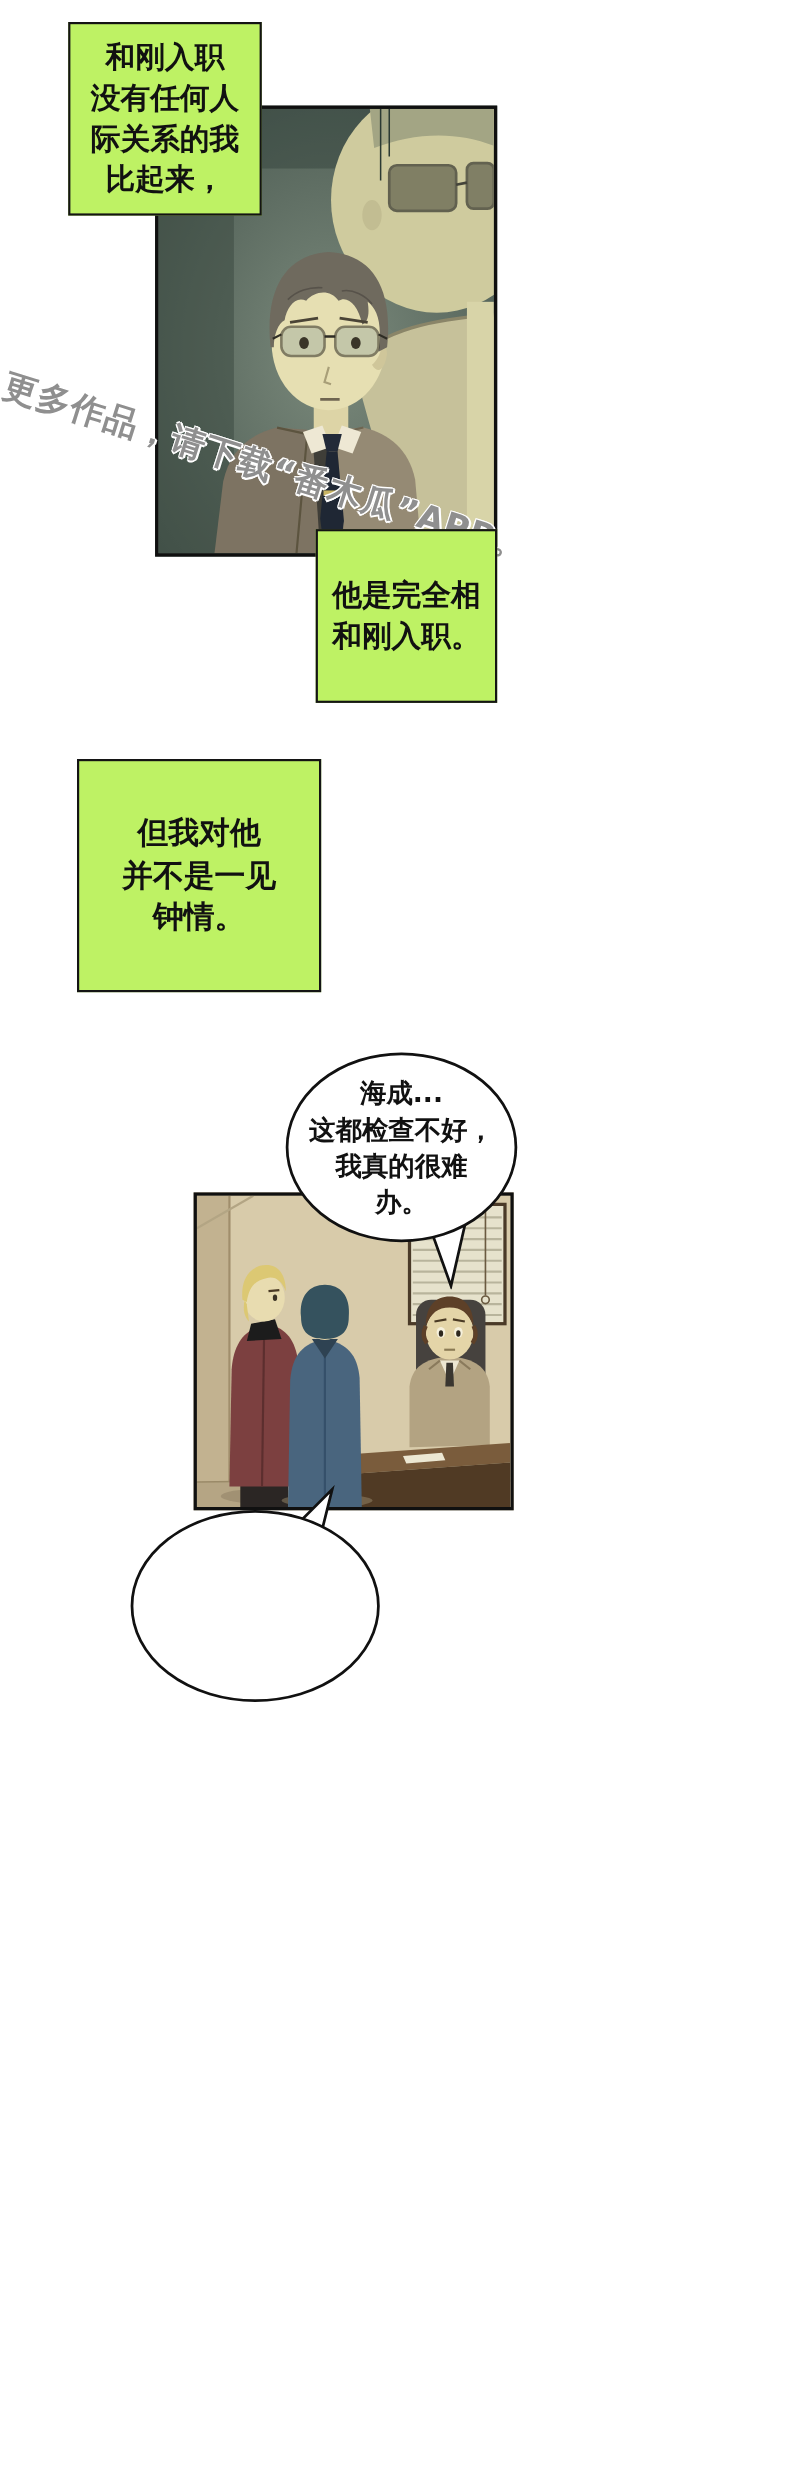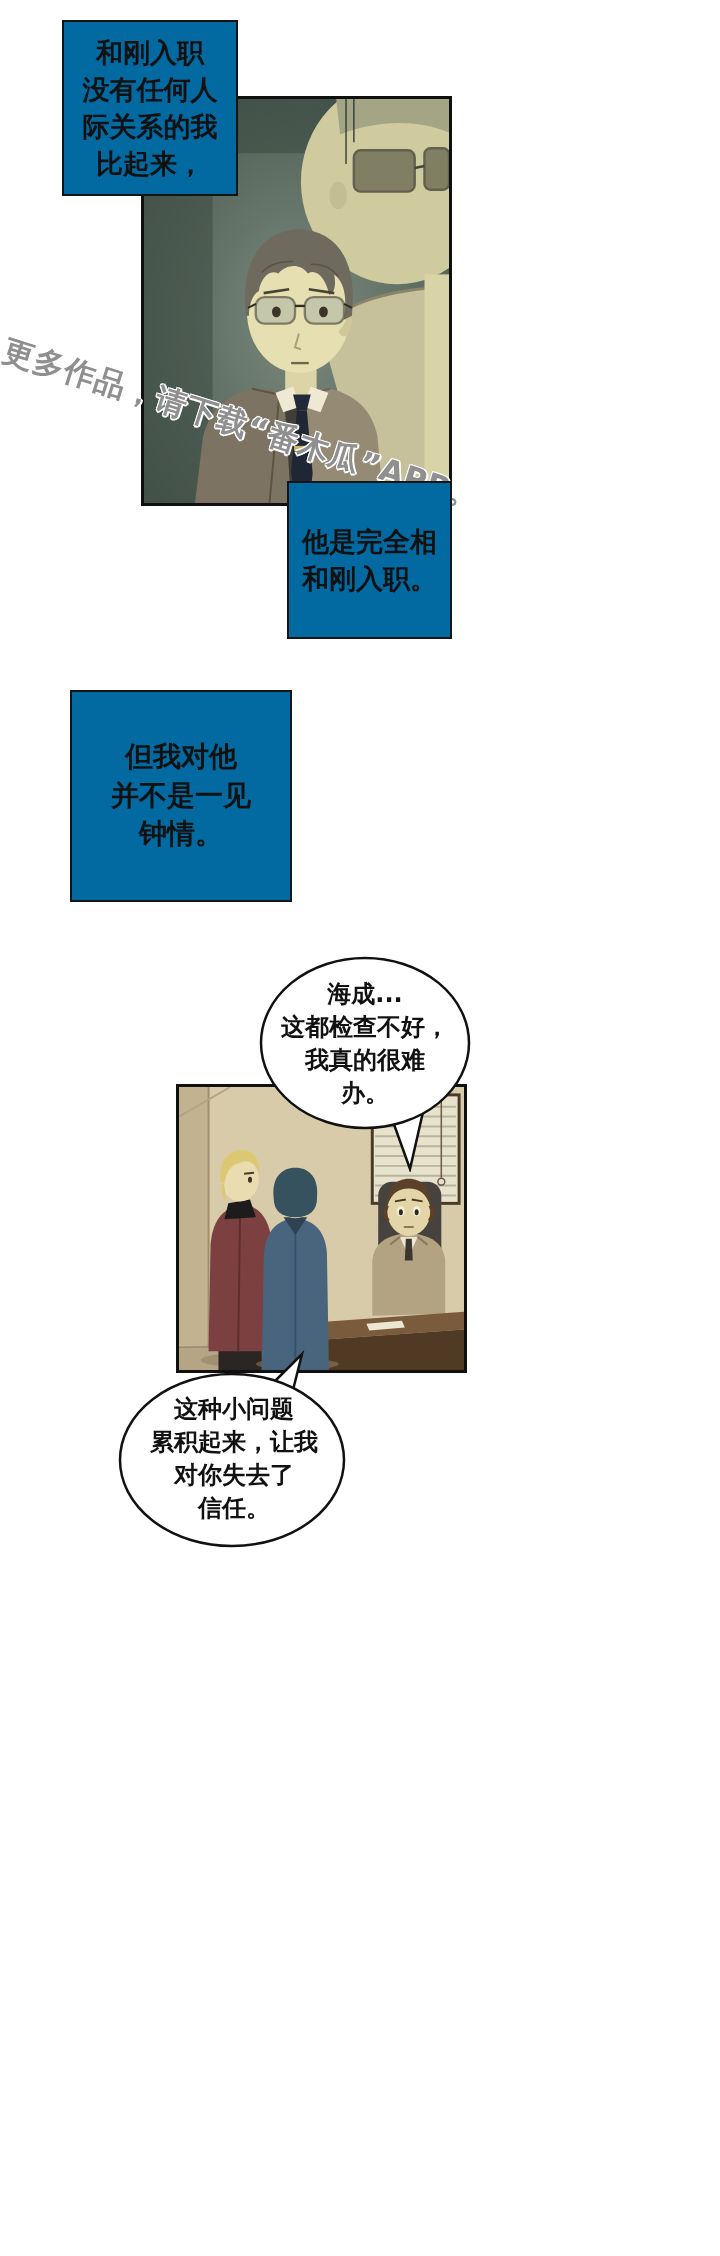--- a/index.html
+++ b/index.html
@@ -28,7 +28,7 @@
 
   .caption {
     position: absolute;
-    background: #0369a1;
+    background: #bef264;
     border: 2px solid #141414;
     display: flex;
     align-items: center;

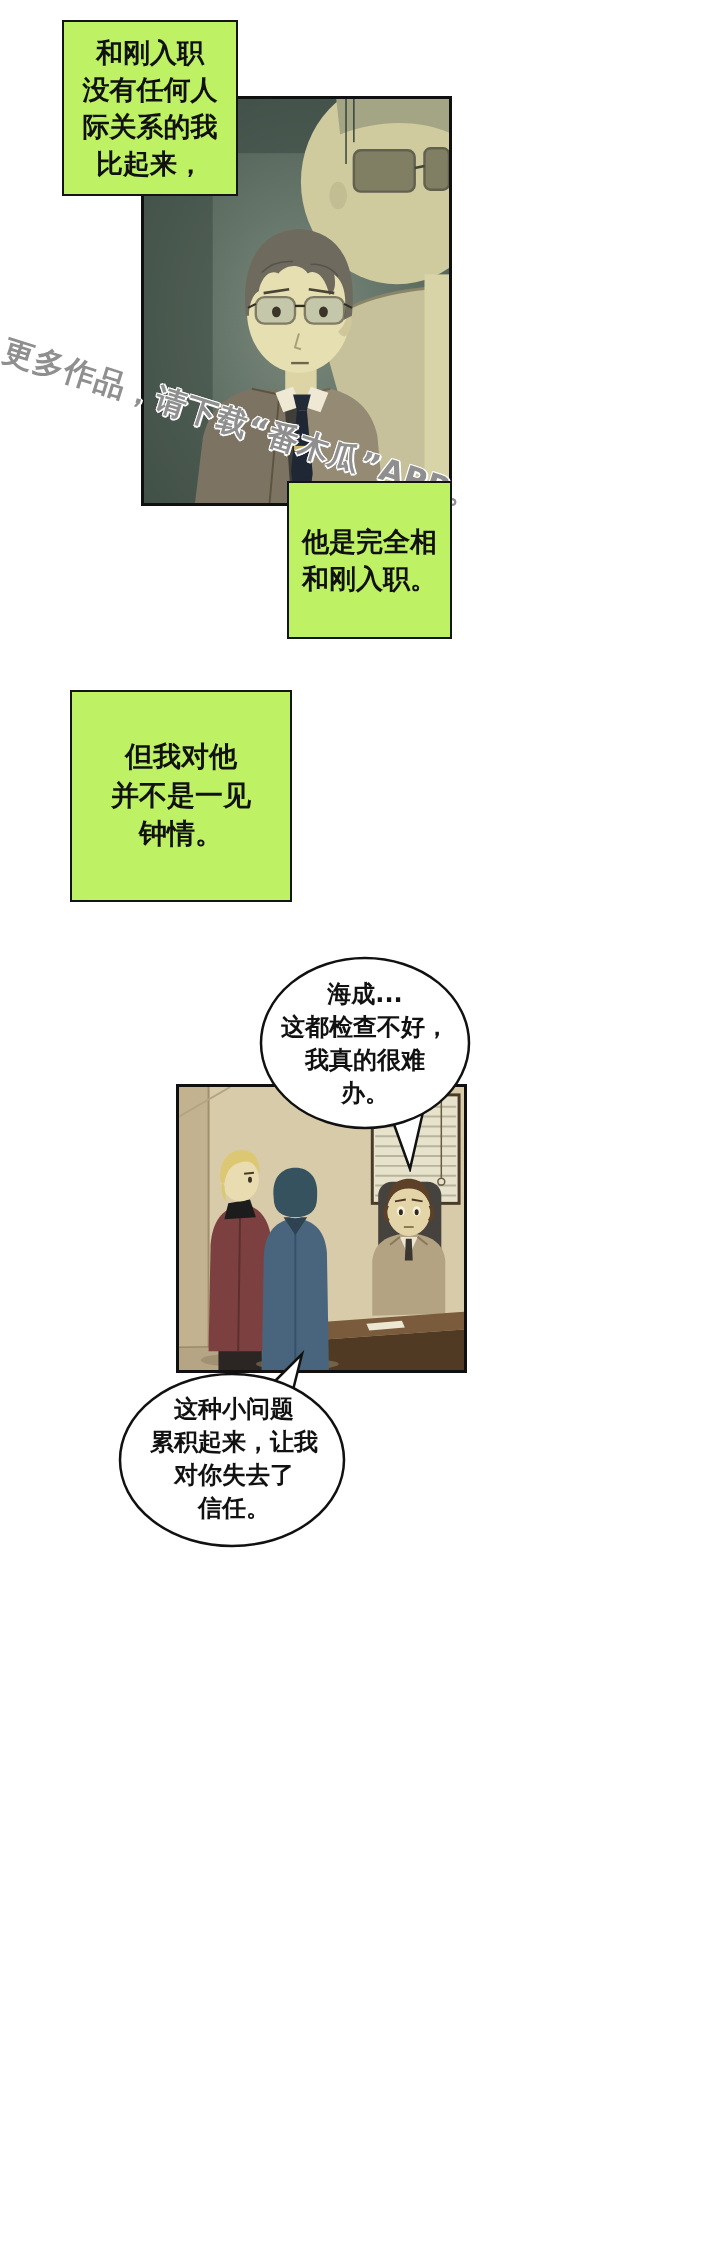--- a/index.html
+++ b/index.html
@@ -275,10 +275,6 @@
       <path d="M148,40 L184,4 L172,52 Z" fill="#ffffff" stroke="#111111" stroke-width="2.5"></path>
       <ellipse cx="114" cy="110" rx="112" ry="86" fill="#ffffff" stroke="#111111" stroke-width="2.5"></ellipse>
     </svg>
-    <div class="bubble-text">这种小问题
-累积起来，让我
-对你失去了
-信任。</div>
   </div>
 
 </div>

